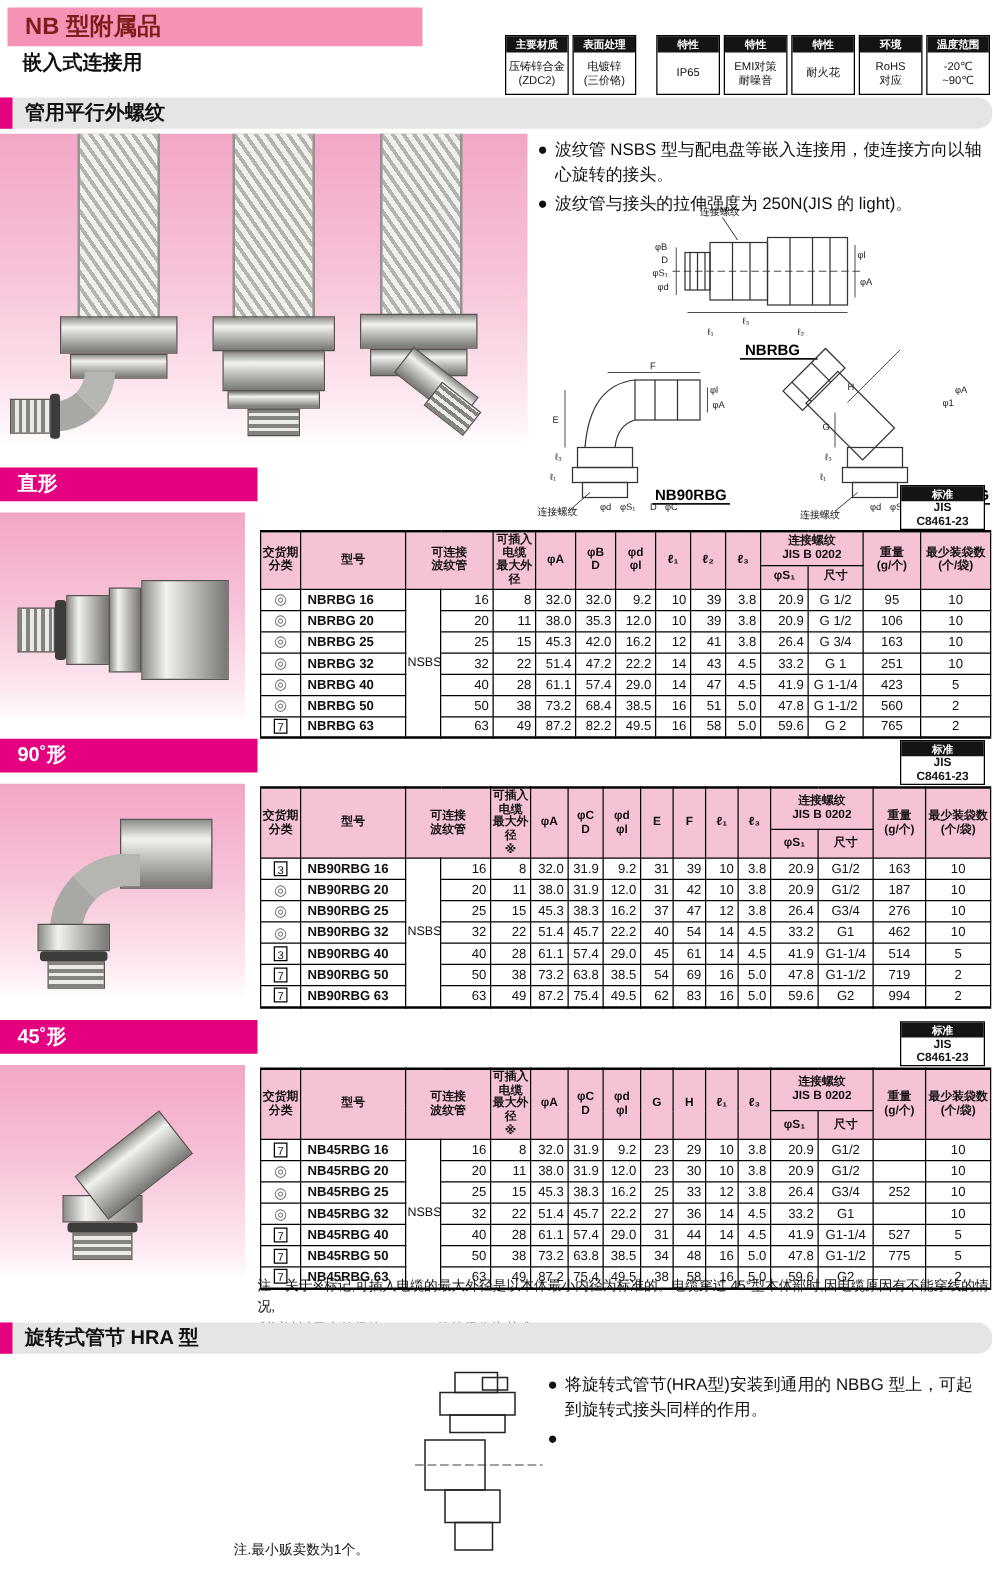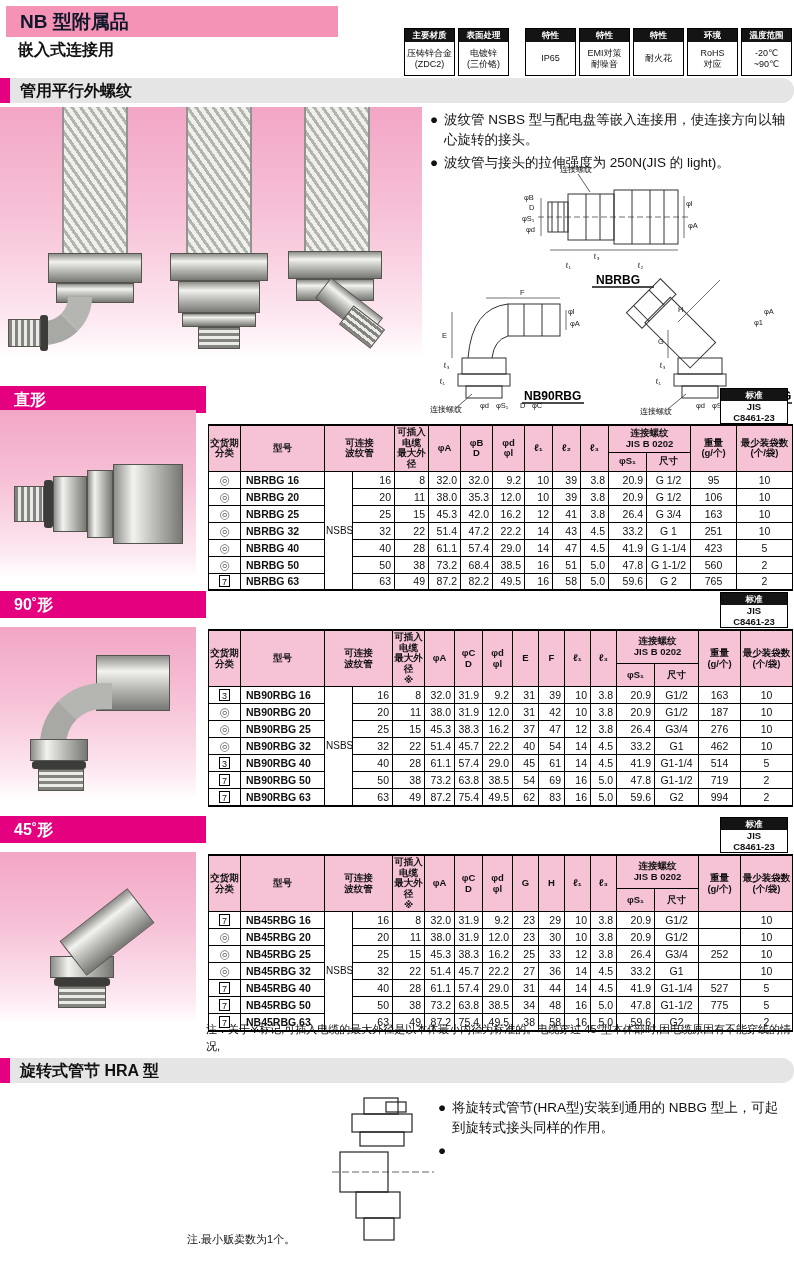--- a/index.html
+++ b/index.html
@@ -9,7 +9,7 @@
 
   
   .top-badge { position:absolute; left:6px; top:6px; width:332px; height:31px;
-    background:#f593b6; color:#0f172a; font-size:19px; font-weight:bold; line-height:31px; padding-left:14px; }
+    background:#f593b6; color:#7f1d1d; font-size:19px; font-weight:bold; line-height:31px; padding-left:14px; }
   .title-row { position:absolute; left:6px; top:40px; display:flex; align-items:flex-end; }
   .page-title { font-size:27px; font-weight:bold; letter-spacing:1px; }
   .page-subtitle { font-size:16px; font-weight:bold; margin:0 0 3px 12px; }

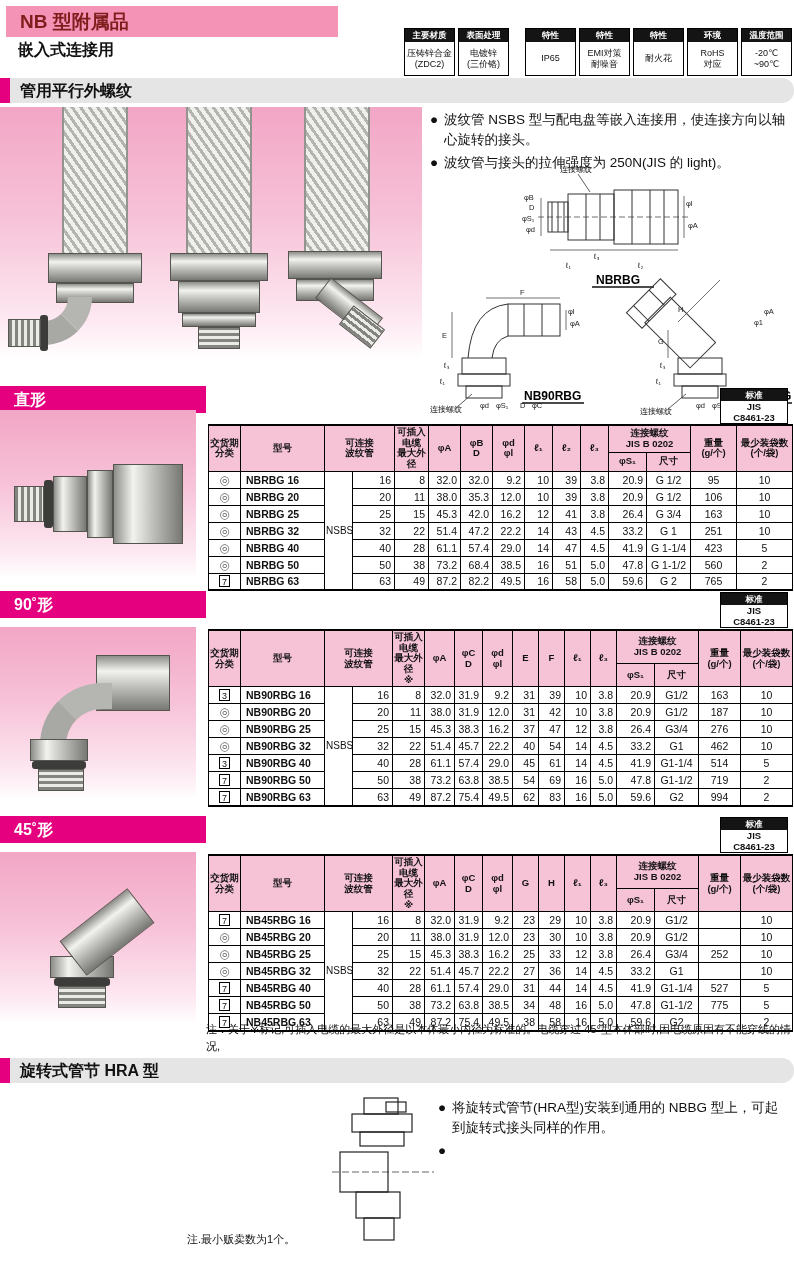--- a/index.html
+++ b/index.html
@@ -255,7 +255,7 @@
     <div class="l">JIS</div>
     <div class="l">C8461-23</div>
   </div>
-  <div class="type-bar" style="left:0; top:386px;">直形</div>
+  <div class="type-bar" style="left:0; top:374px;">直形</div>
   <div class="photo-panel" style="left:0; top:410px; width:196px; height:168px;">
     <div class="art ridges-v" style="left:14px; top:76px; width:30px; height:36px;"></div>
     <div class="art gasket" style="left:44px; top:70px; width:9px; height:48px;"></div>

